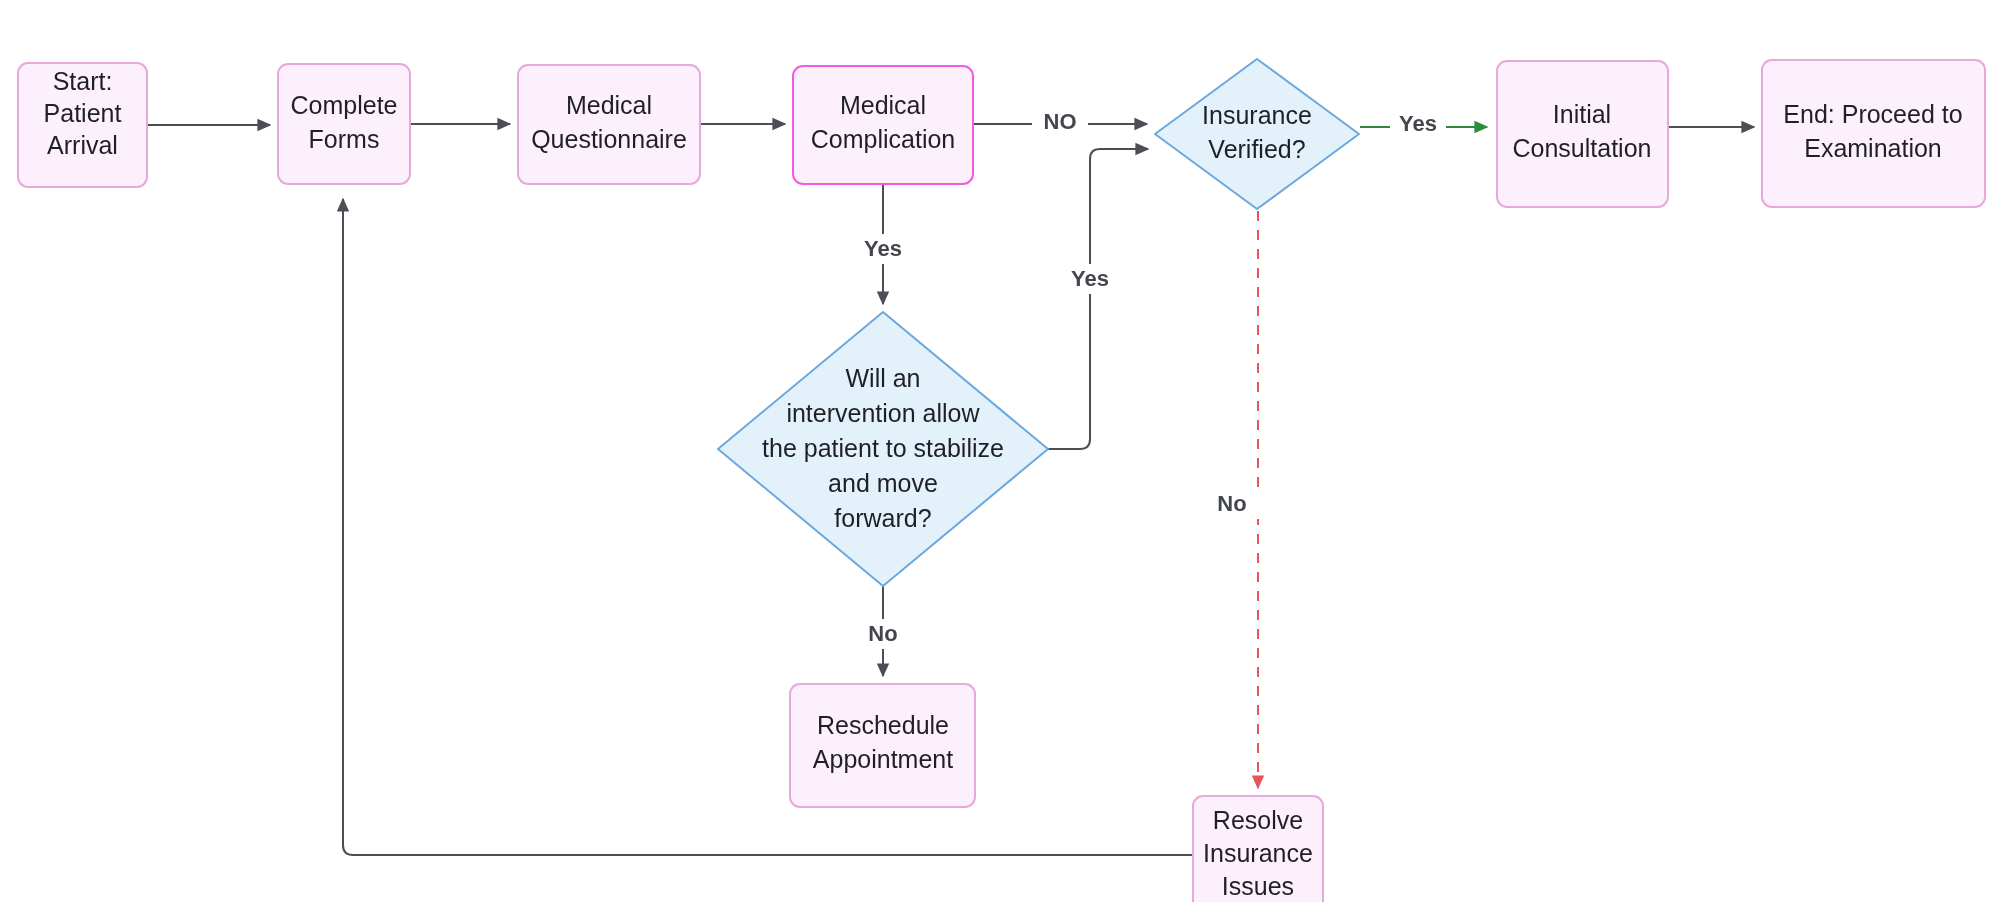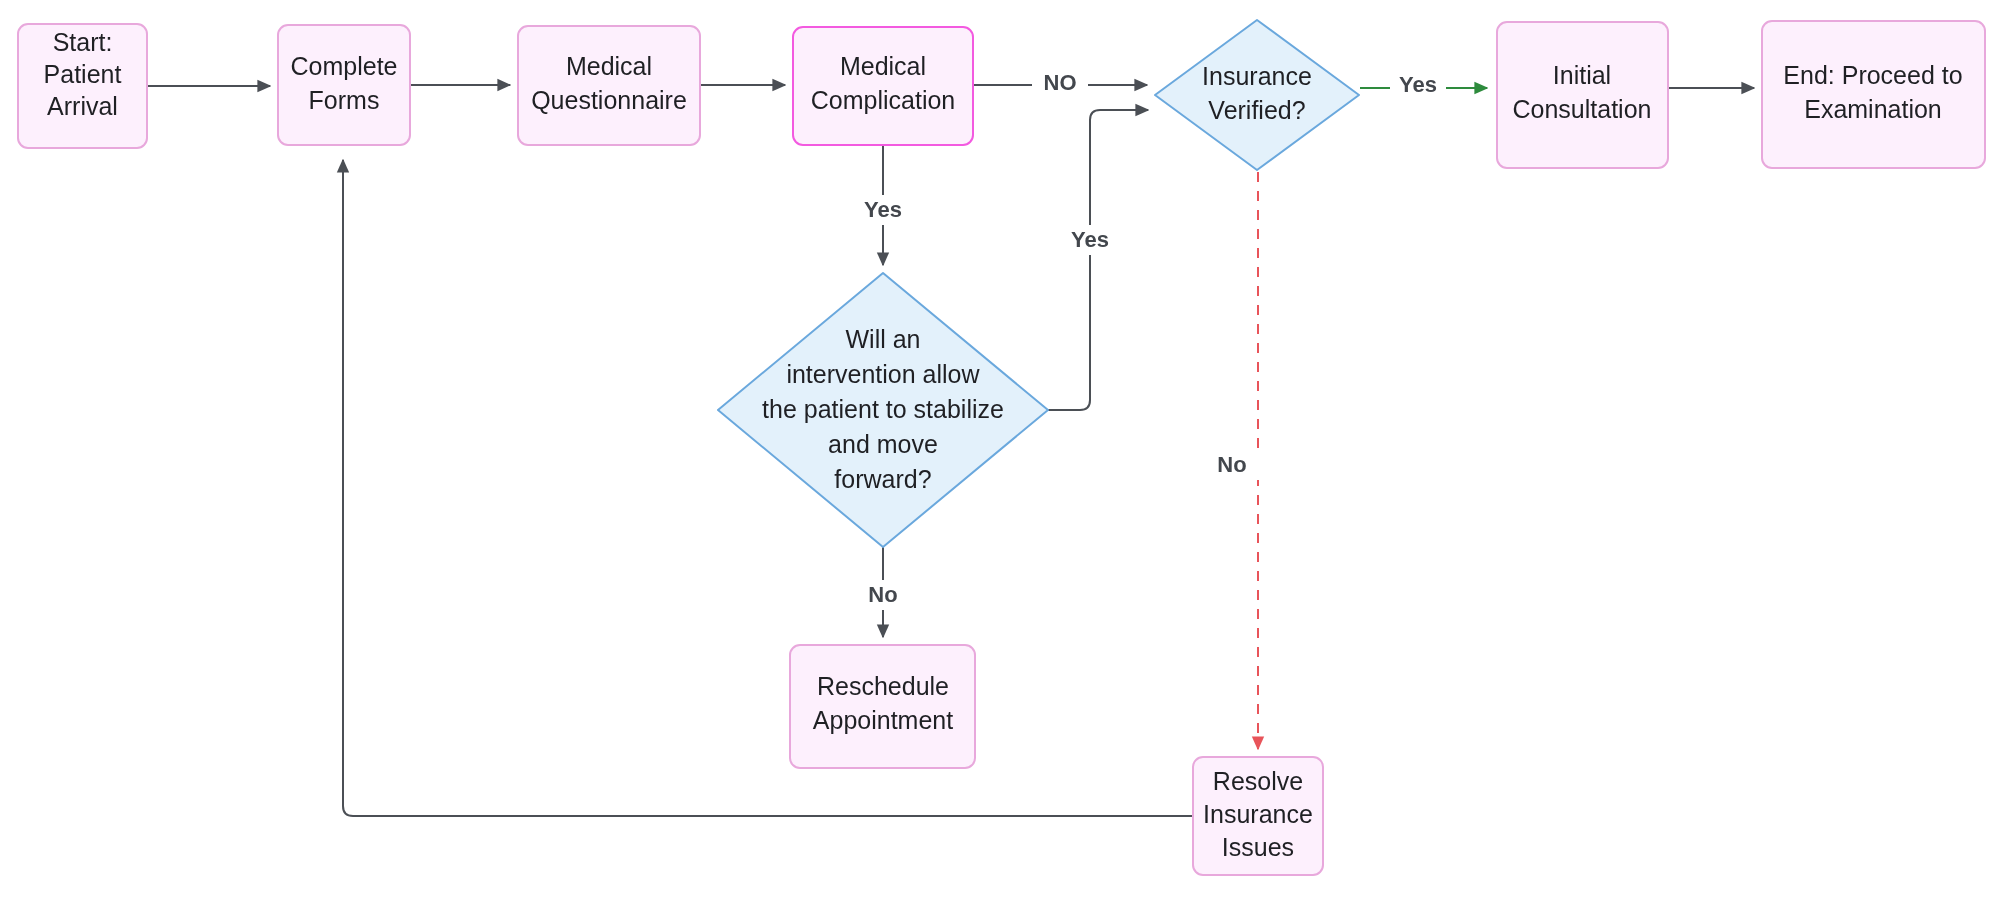--- a/index.html
+++ b/index.html
@@ -17,6 +17,7 @@
     position: relative;
     width: 2008px;
     height: 774px;
+    margin-top: 39px;
   }
   svg.diagram {
     display: block;

